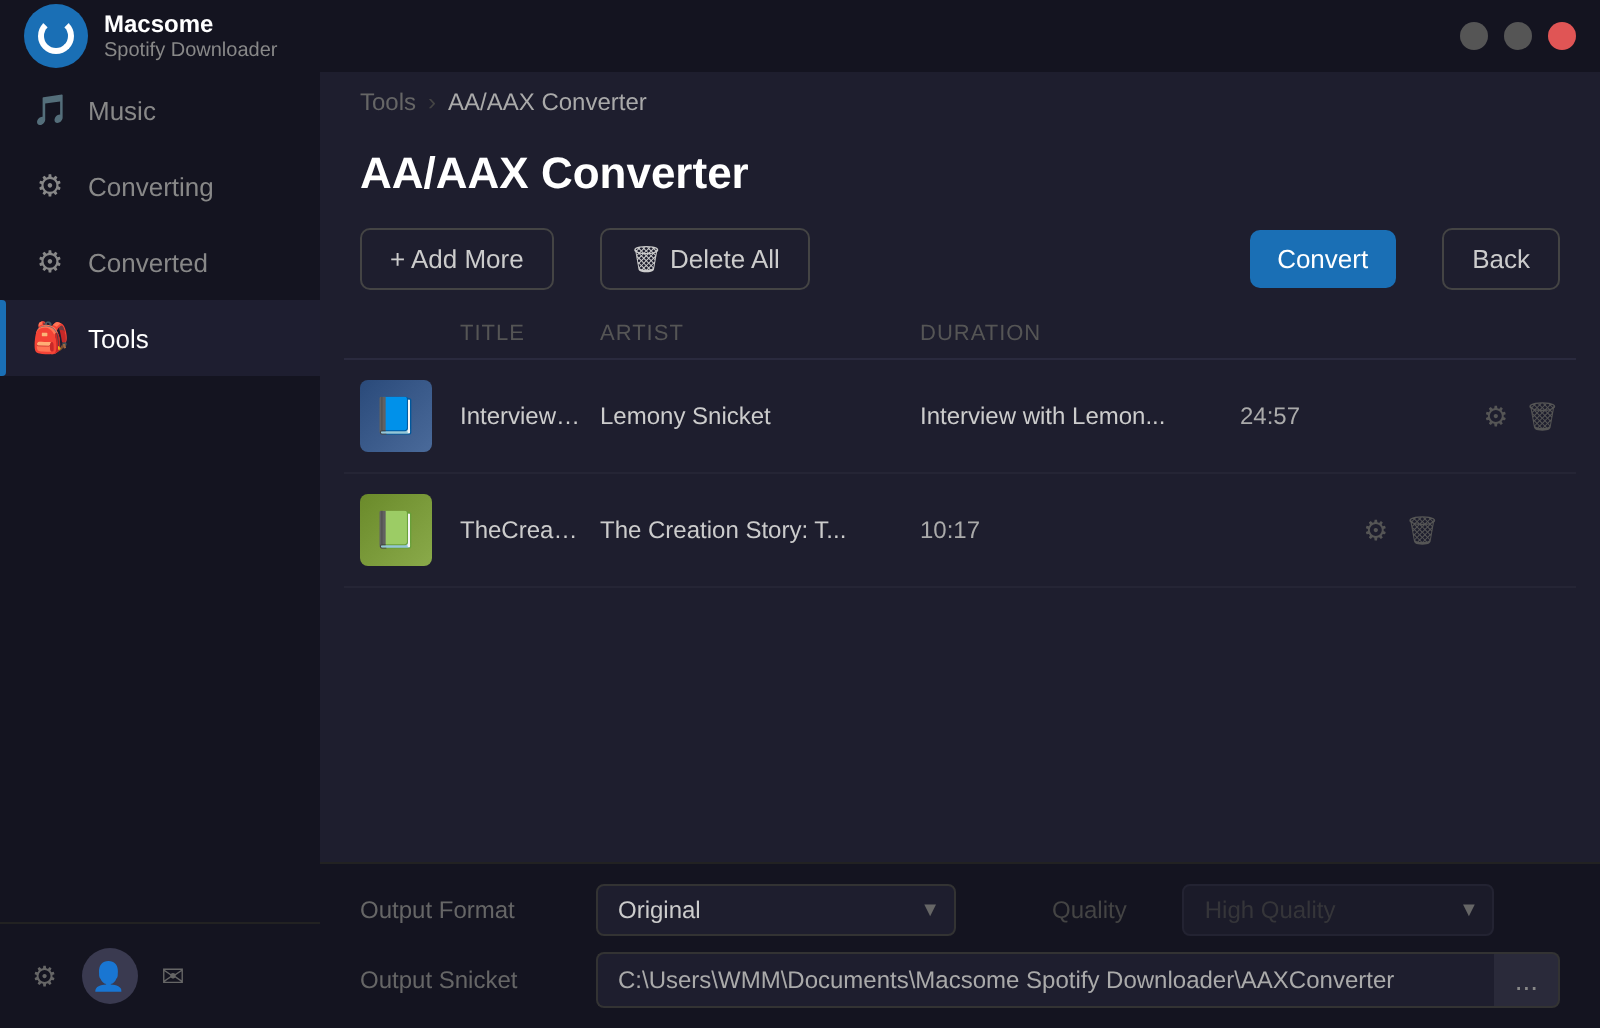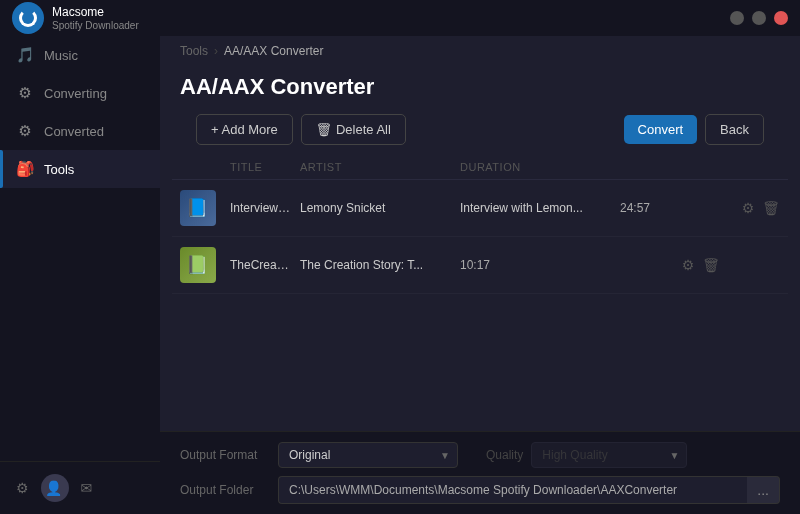--- a/index.html
+++ b/index.html
@@ -48,7 +48,7 @@
     }
     .title-bar-appname {
       font-size: 12px;
-      font-weight: 400;
+      font-weight: 700;
       color: #fff;
       line-height: 1.2;
     }

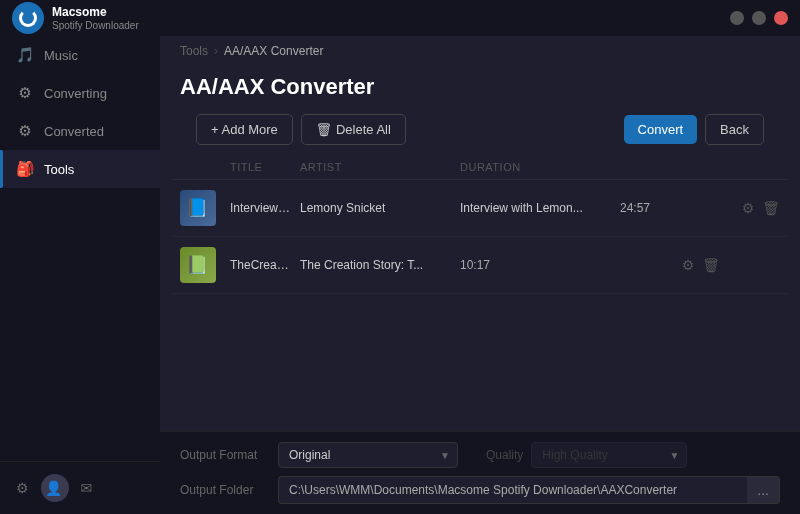--- a/index.html
+++ b/index.html
@@ -185,8 +185,8 @@
     .toolbar {
       display: flex;
       align-items: center;
-      padding: 0 36px 10px;
-      gap: 8px;
+      padding: 0 20px 10px;
+      gap: 23px;
       flex-shrink: 0;
     }
     .btn {

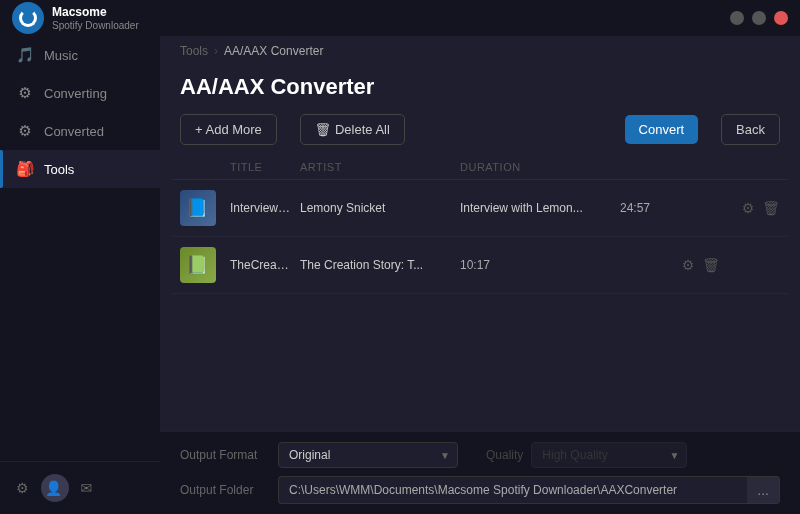--- a/index.html
+++ b/index.html
@@ -295,7 +295,7 @@
     .bottom-row {
       display: flex;
       align-items: center;
-      gap: 8px;
+      gap: 28px;
       margin-bottom: 8px;
     }
     .bottom-row:last-child { margin-bottom: 0; }

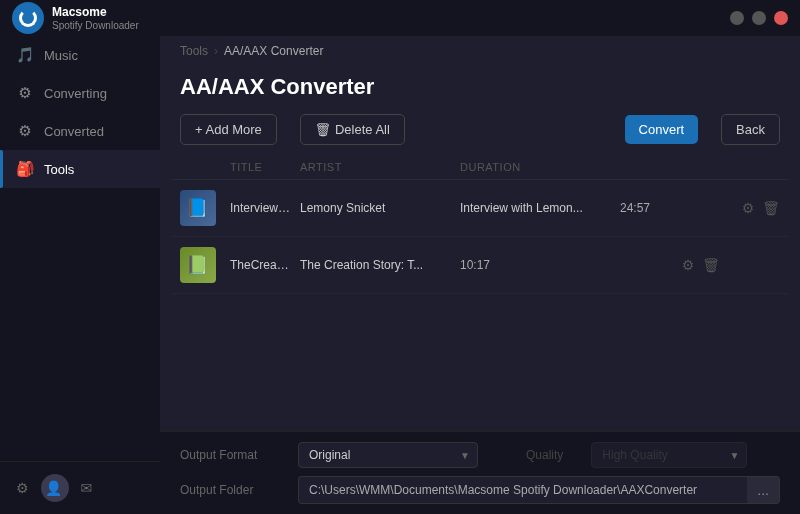--- a/index.html
+++ b/index.html
@@ -500,7 +500,7 @@
         </div>
       </div>
       <div class="bottom-row">
-        <span class="bottom-label">Output Folder</span>
+        <span class="bottom-label">Output Snicket</span>
         <div class="folder-input-wrapper">
           <input class="folder-input" type="text" value="C:\Users\WMM\Documents\Macsome Spotify Downloader\AAXConverter" style="">
           <button class="folder-btn">...</button>

